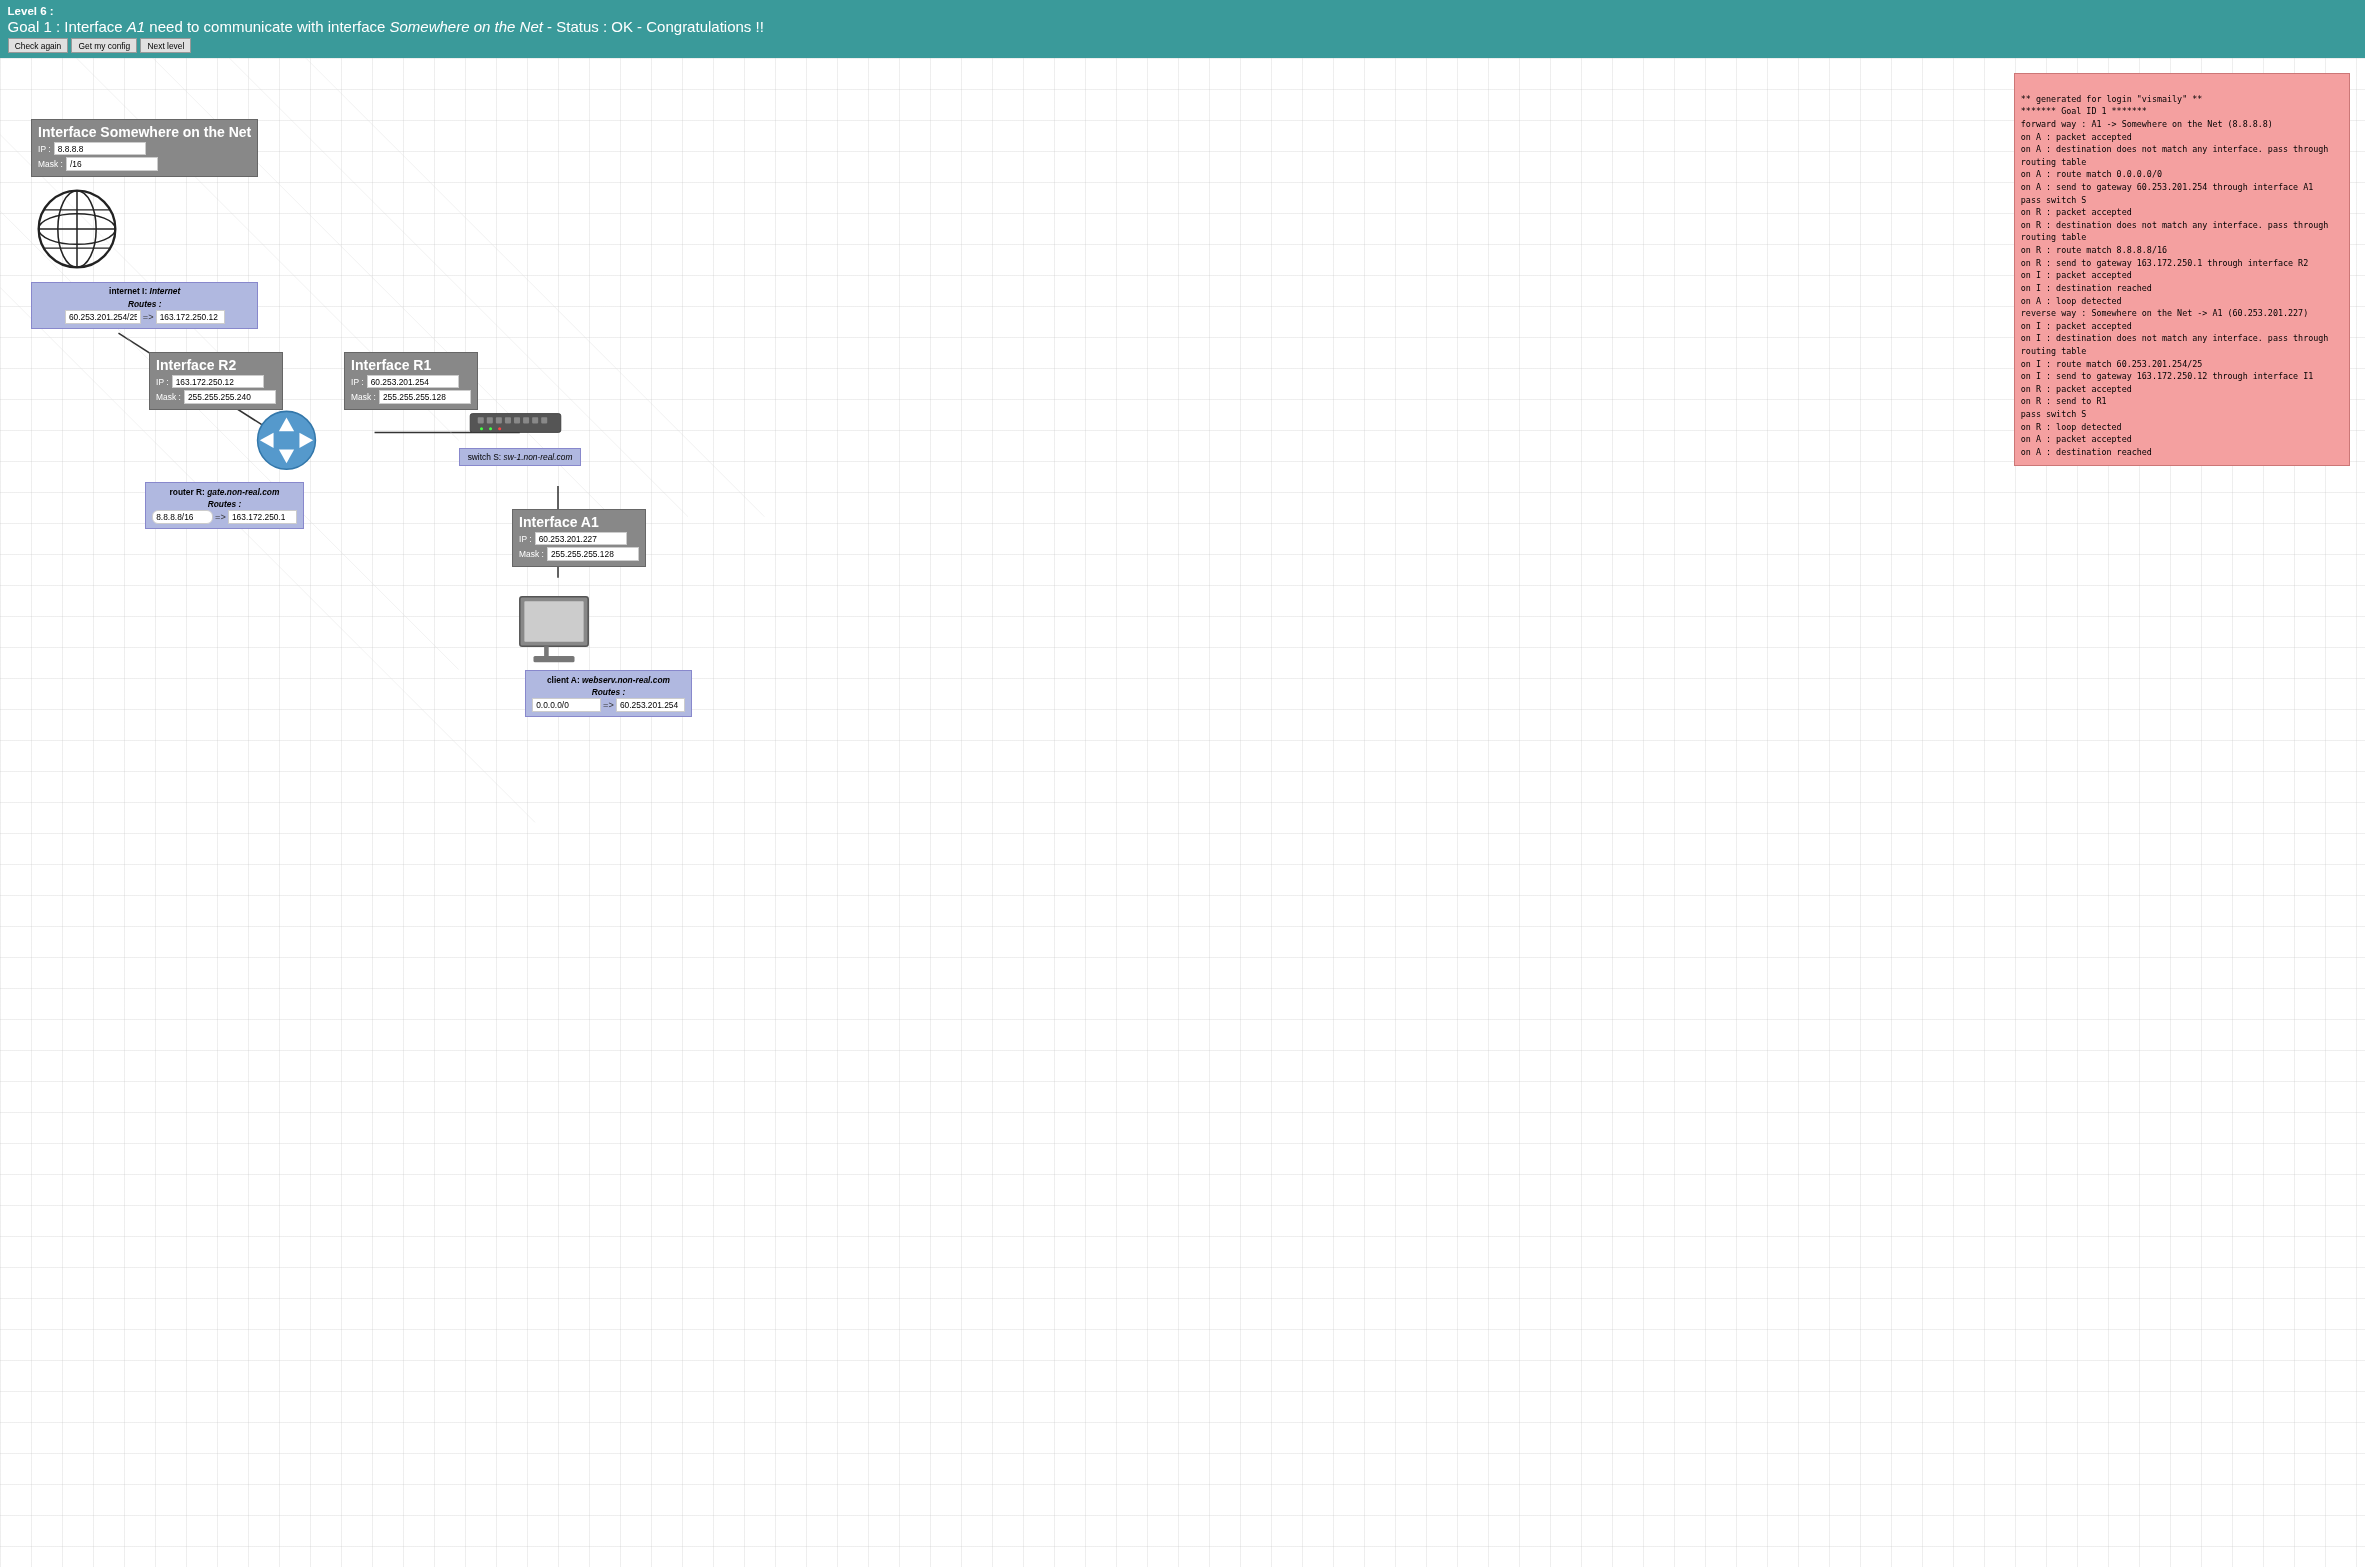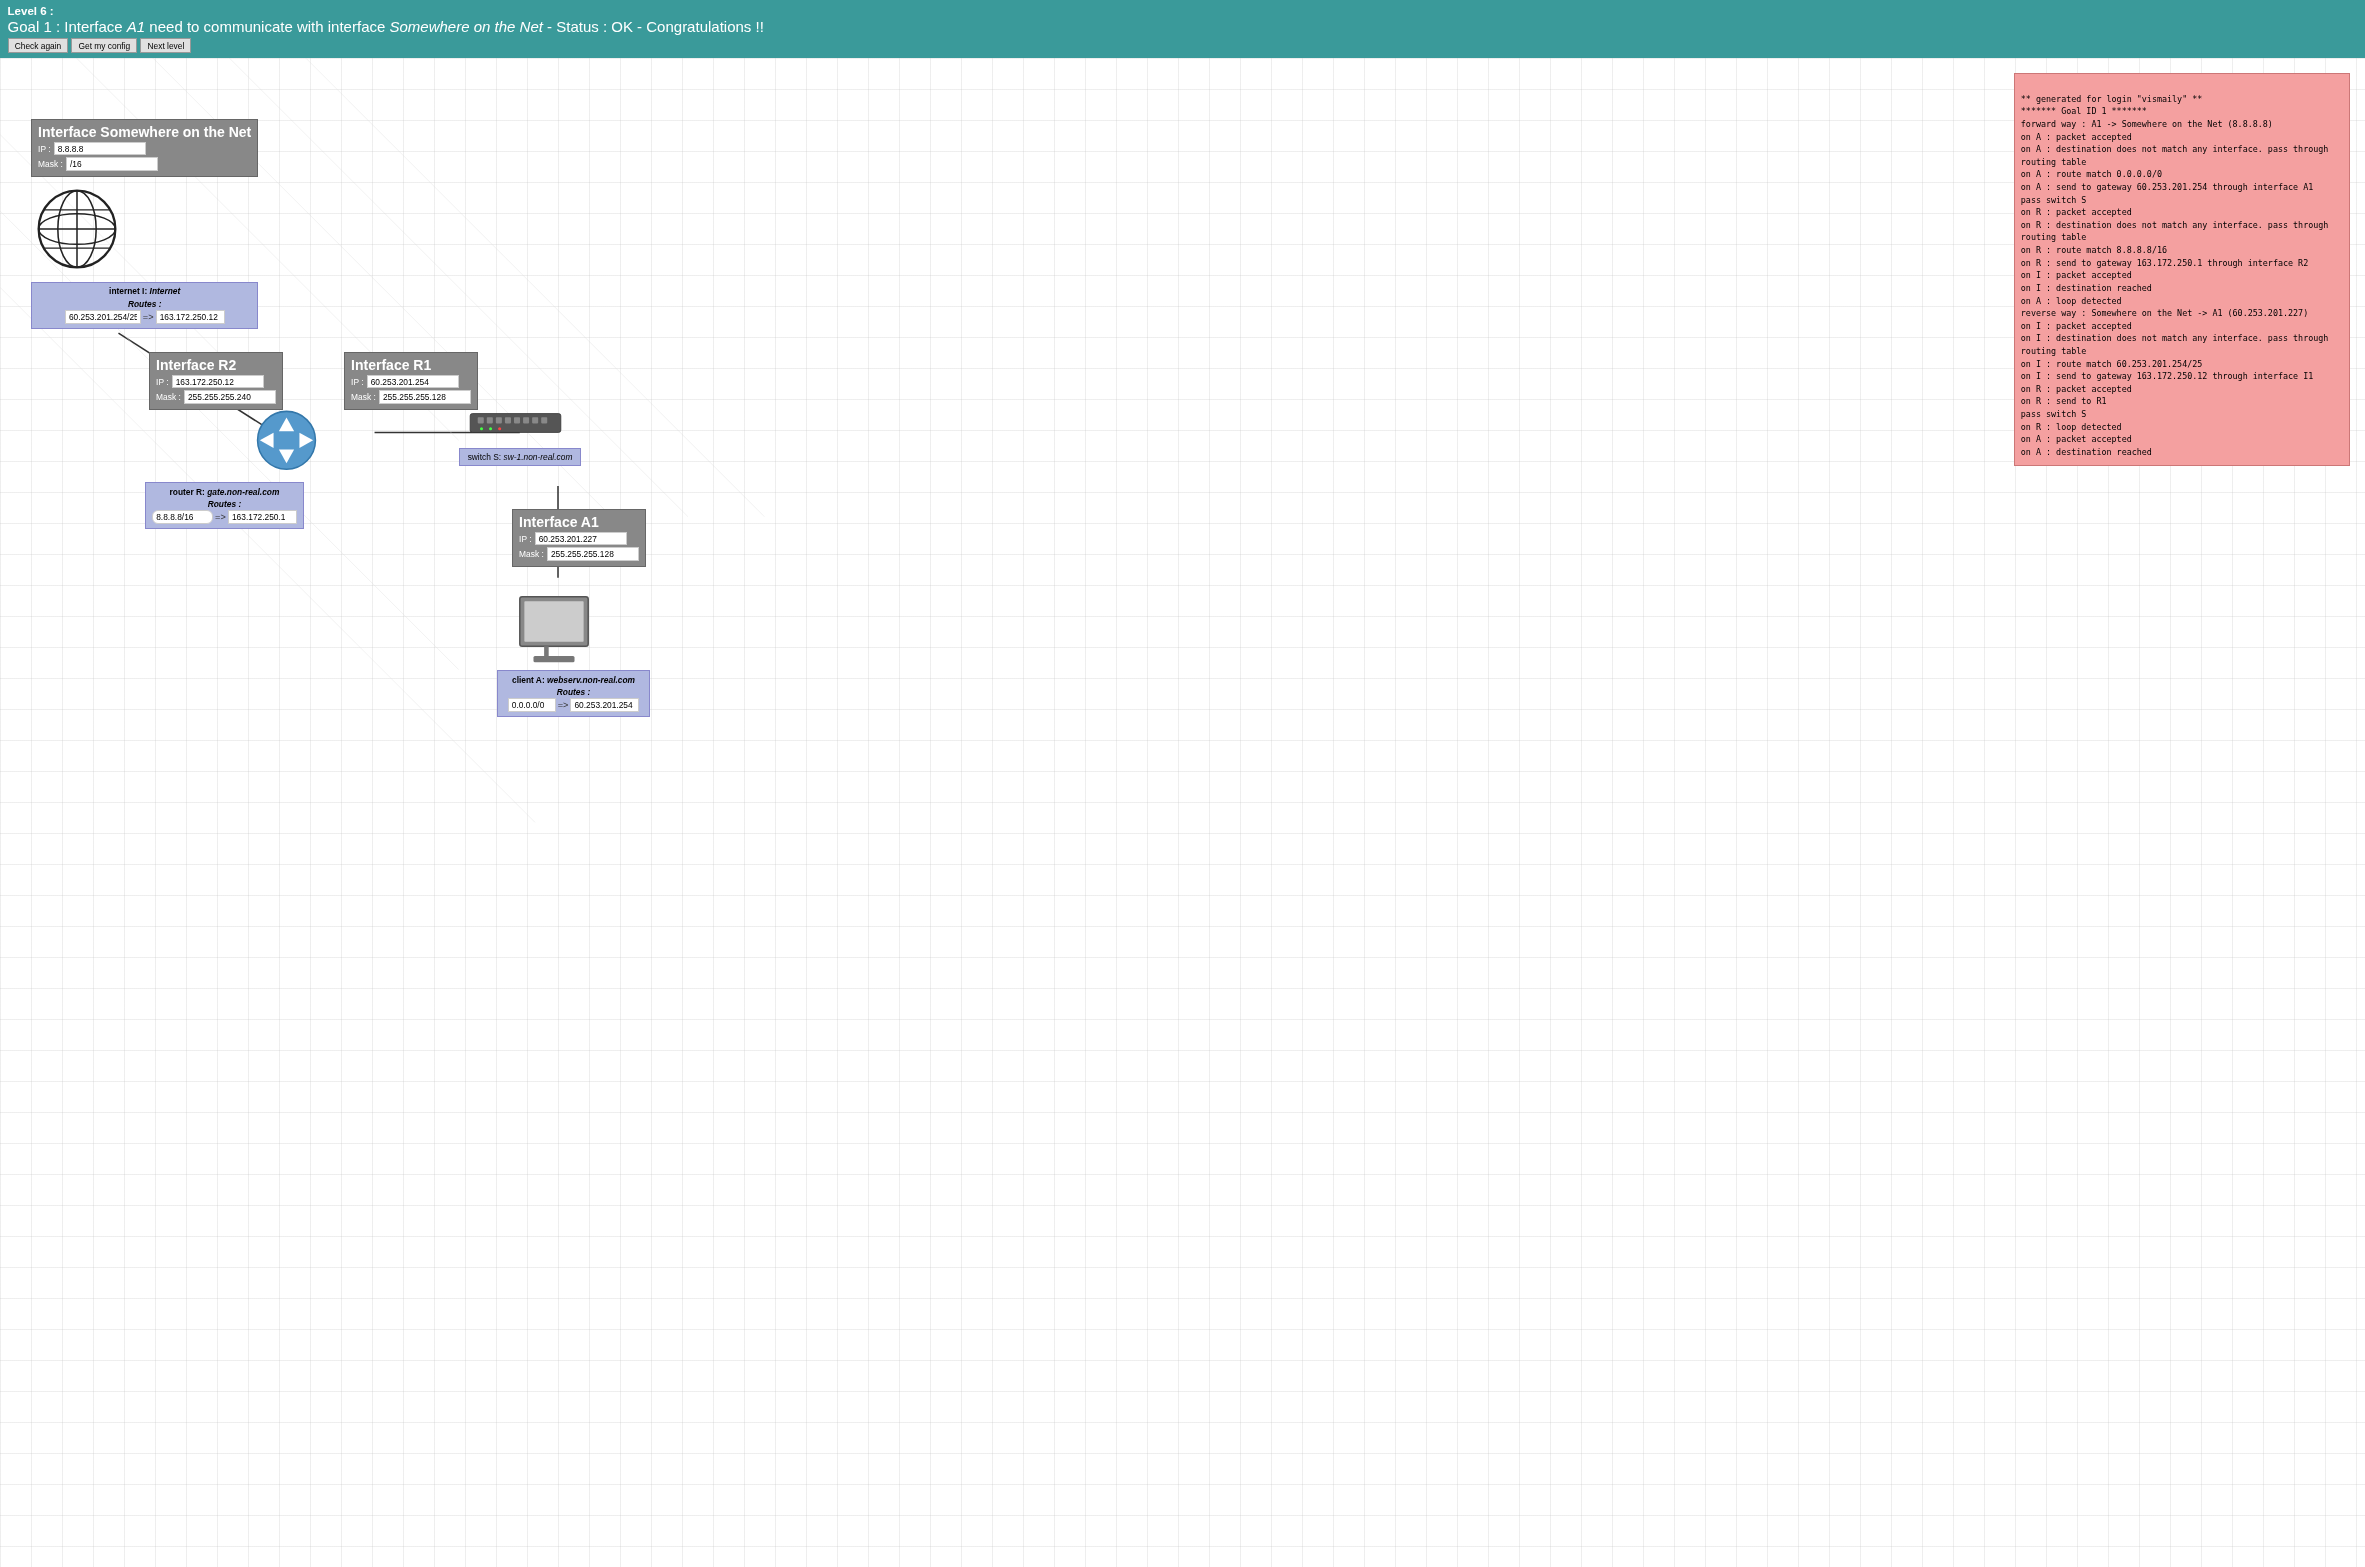--- a/index.html
+++ b/index.html
@@ -356,7 +356,7 @@
   </div>
 
   <div class="node" style="left: 497px; top: 612px;">
-    <div class="device-box" style="min-width: 153px;">
+    <div class="device-box" style="min-width: 153px; margin-left: 28px;">
       <div class="dev-name">
         <span>client A: </span><em>webserv.non-real.com</em>
       </div>

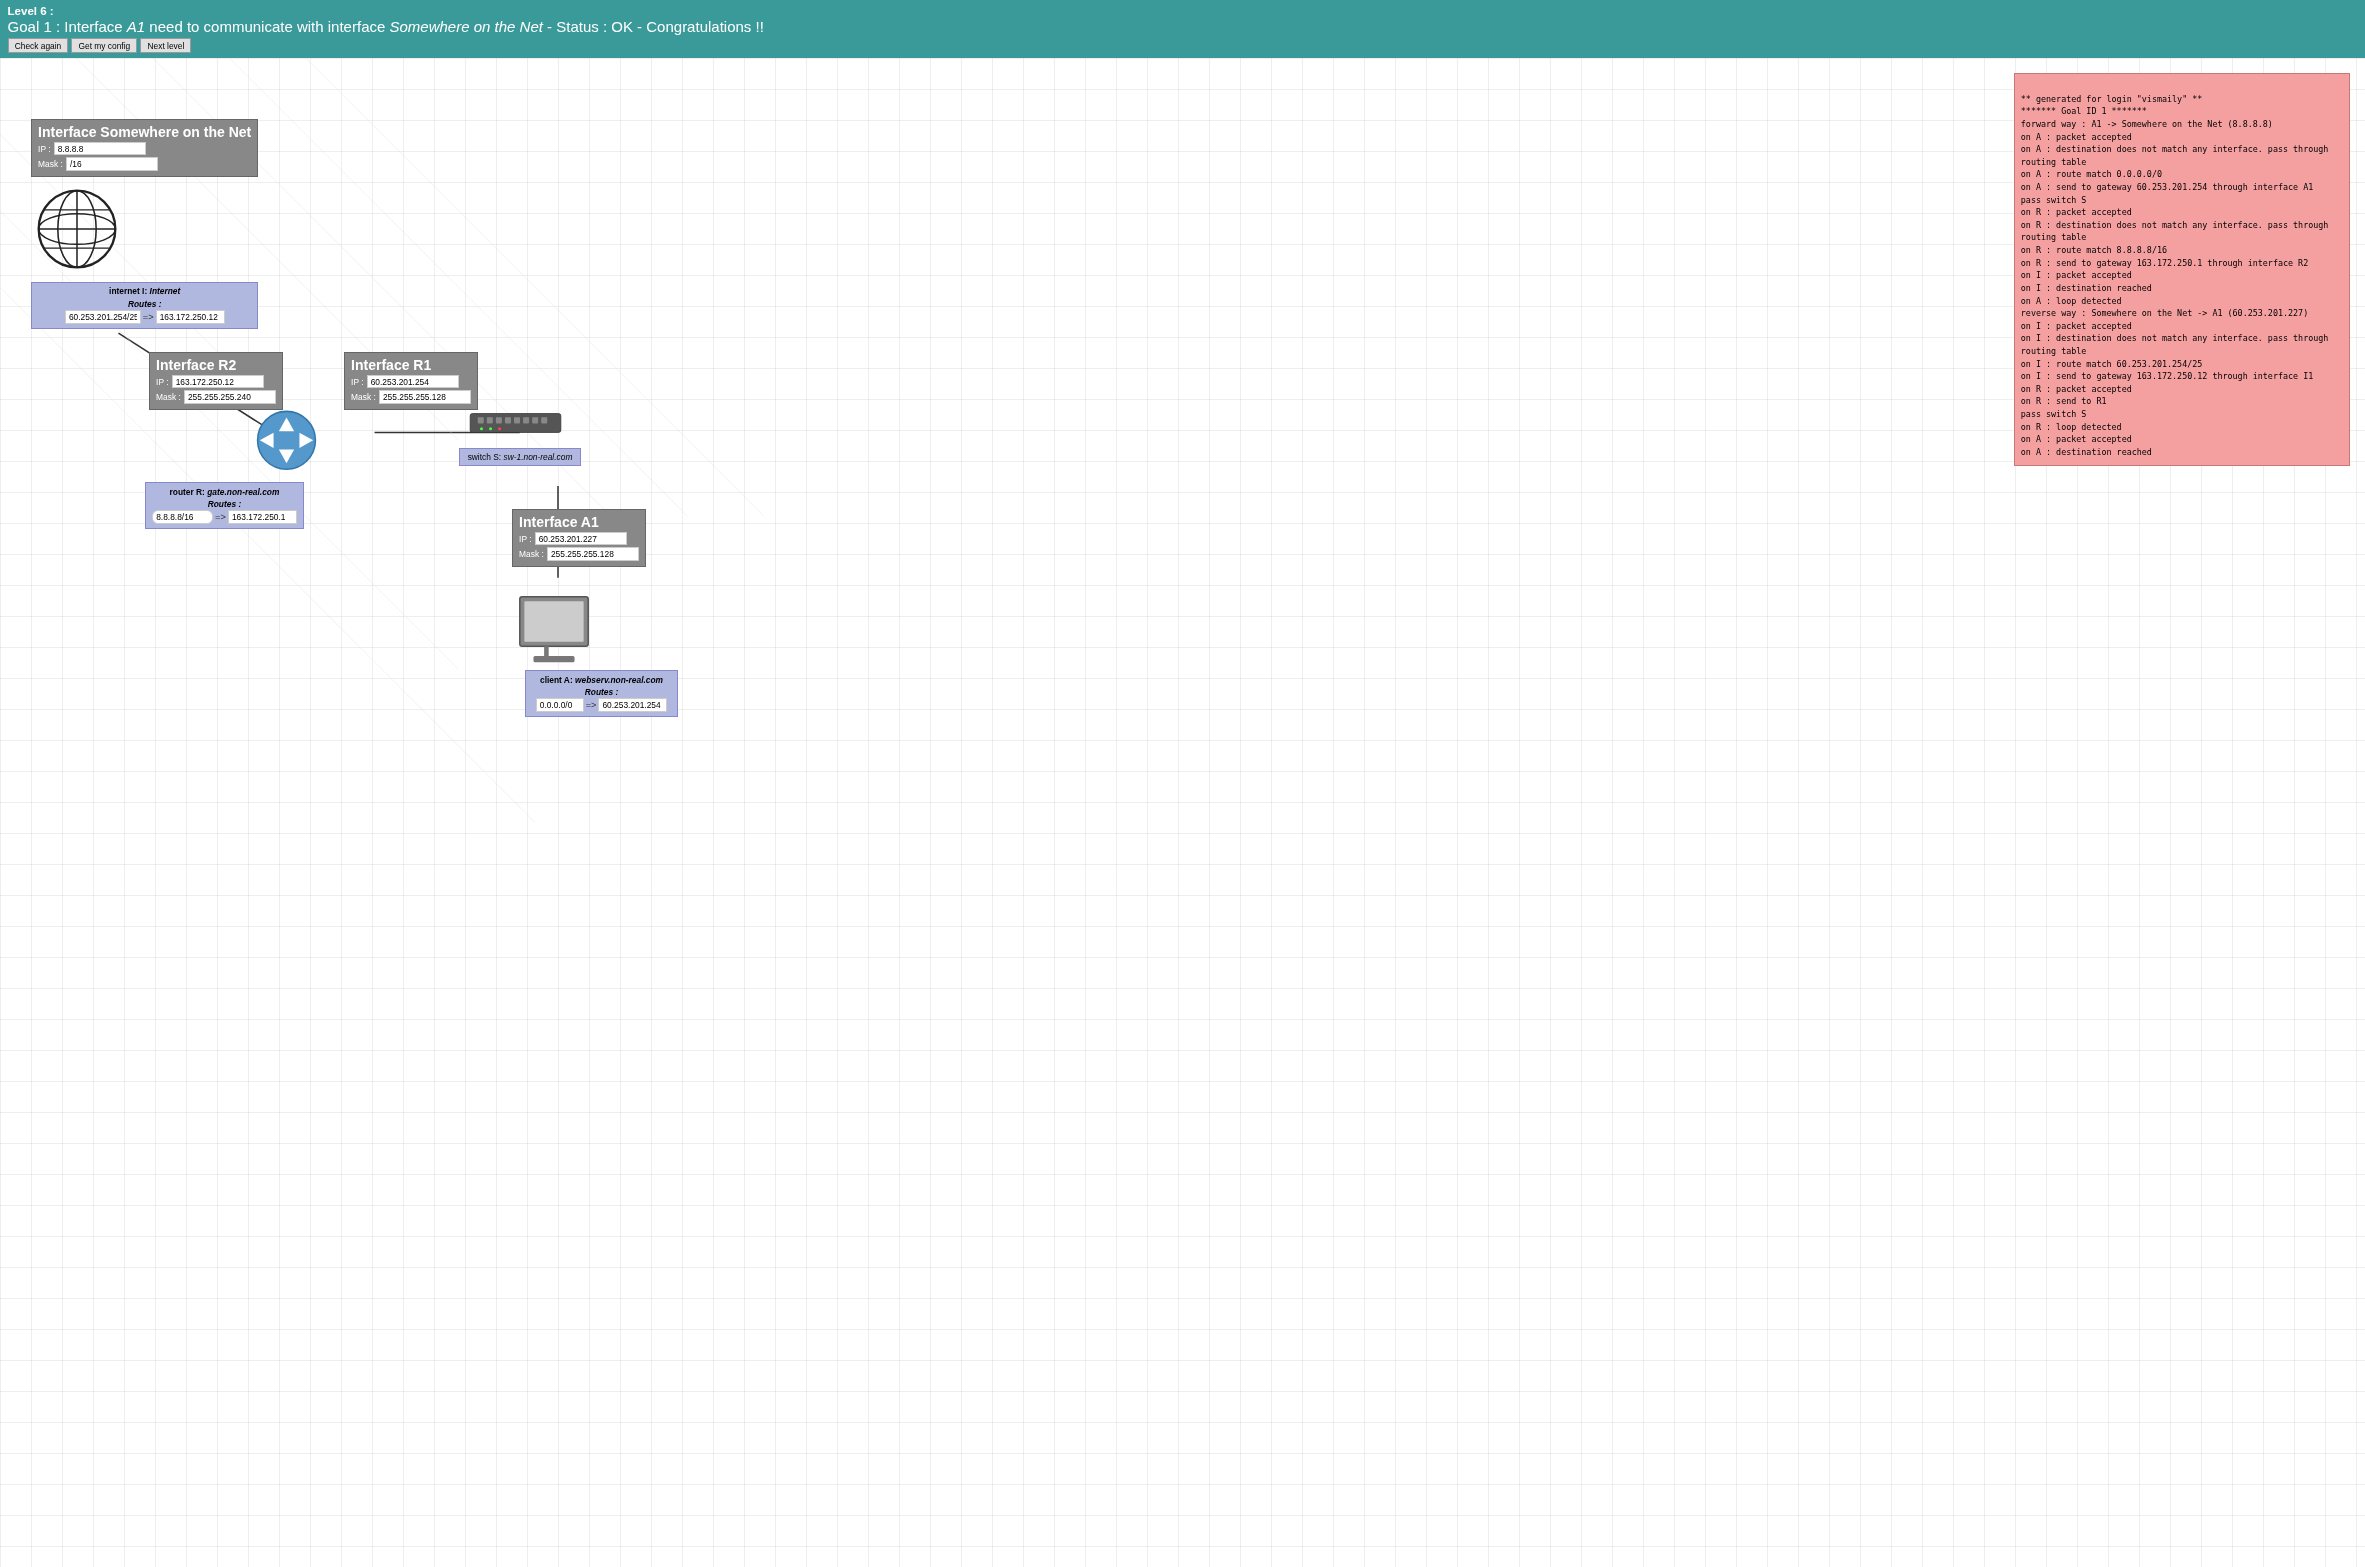--- a/index.html
+++ b/index.html
@@ -362,7 +362,7 @@
       </div>
       <div class="routes-label">Routes :</div>
       <div class="route-row">
-        <input type="text" style="width: 48px;" value="0.0.0.0/0">
+        <input type="text" style="width: 69px;" value="0.0.0.0/0">
         <span class="route-arrow">=&gt;</span>
         <input type="text" style="width: 69px;" value="60.253.201.254">
       </div>

